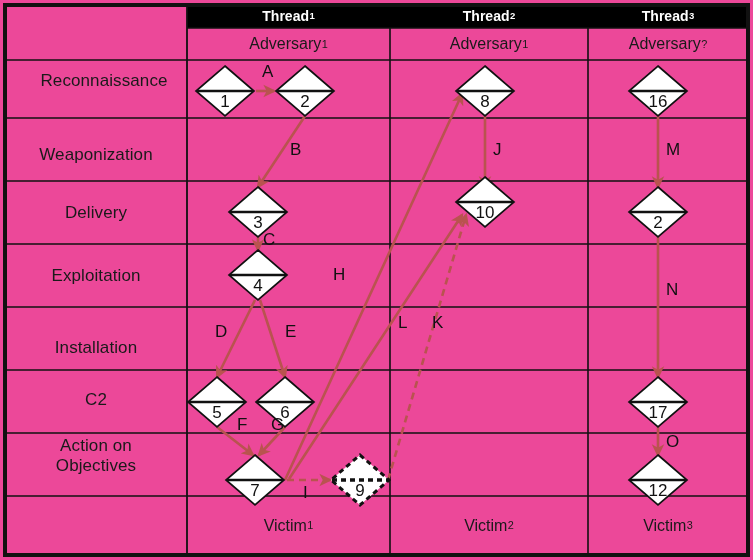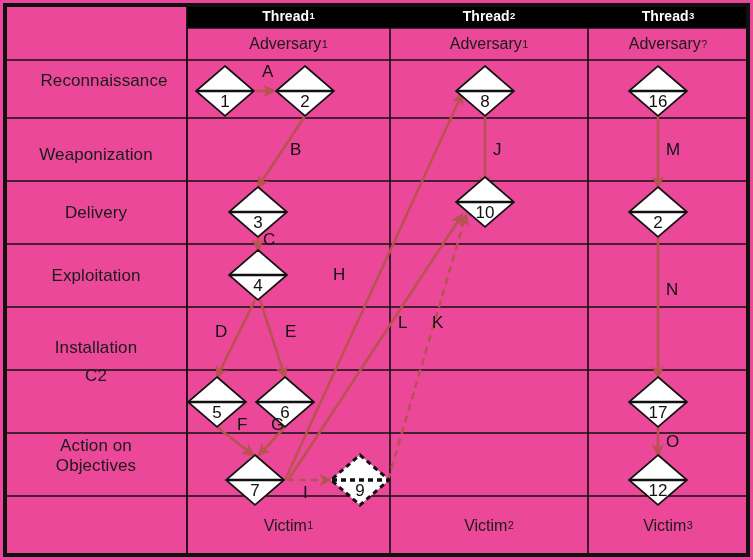--- a/index.html
+++ b/index.html
@@ -148,7 +148,7 @@
       <div class="cell-text stage-label" style="left: 5px; top: 181px; width: 182px; height: 63px; white-space: pre-line;">Delivery</div>
       <div class="cell-text stage-label" style="left: 5px; top: 244px; width: 182px; height: 63px; white-space: pre-line;">Exploitation</div>
       <div class="cell-text stage-label" style="left: 5px; top: 307px; width: 182px; height: 81px; white-space: pre-line;">Installation</div>
-      <div class="cell-text stage-label" style="left: 5px; top: 348px; width: 182px; height: 56px; white-space: pre-line;">C2</div>
+      <div class="cell-text stage-label" style="left: 5px; top: 372px; width: 182px; height: 56px; white-space: pre-line;">C2</div>
       <div class="cell-text stage-label" style="left: 5px; top: 433px; width: 182px; height: 45px; white-space: pre-line;">Action on
 Objectives</div>
     </div>

